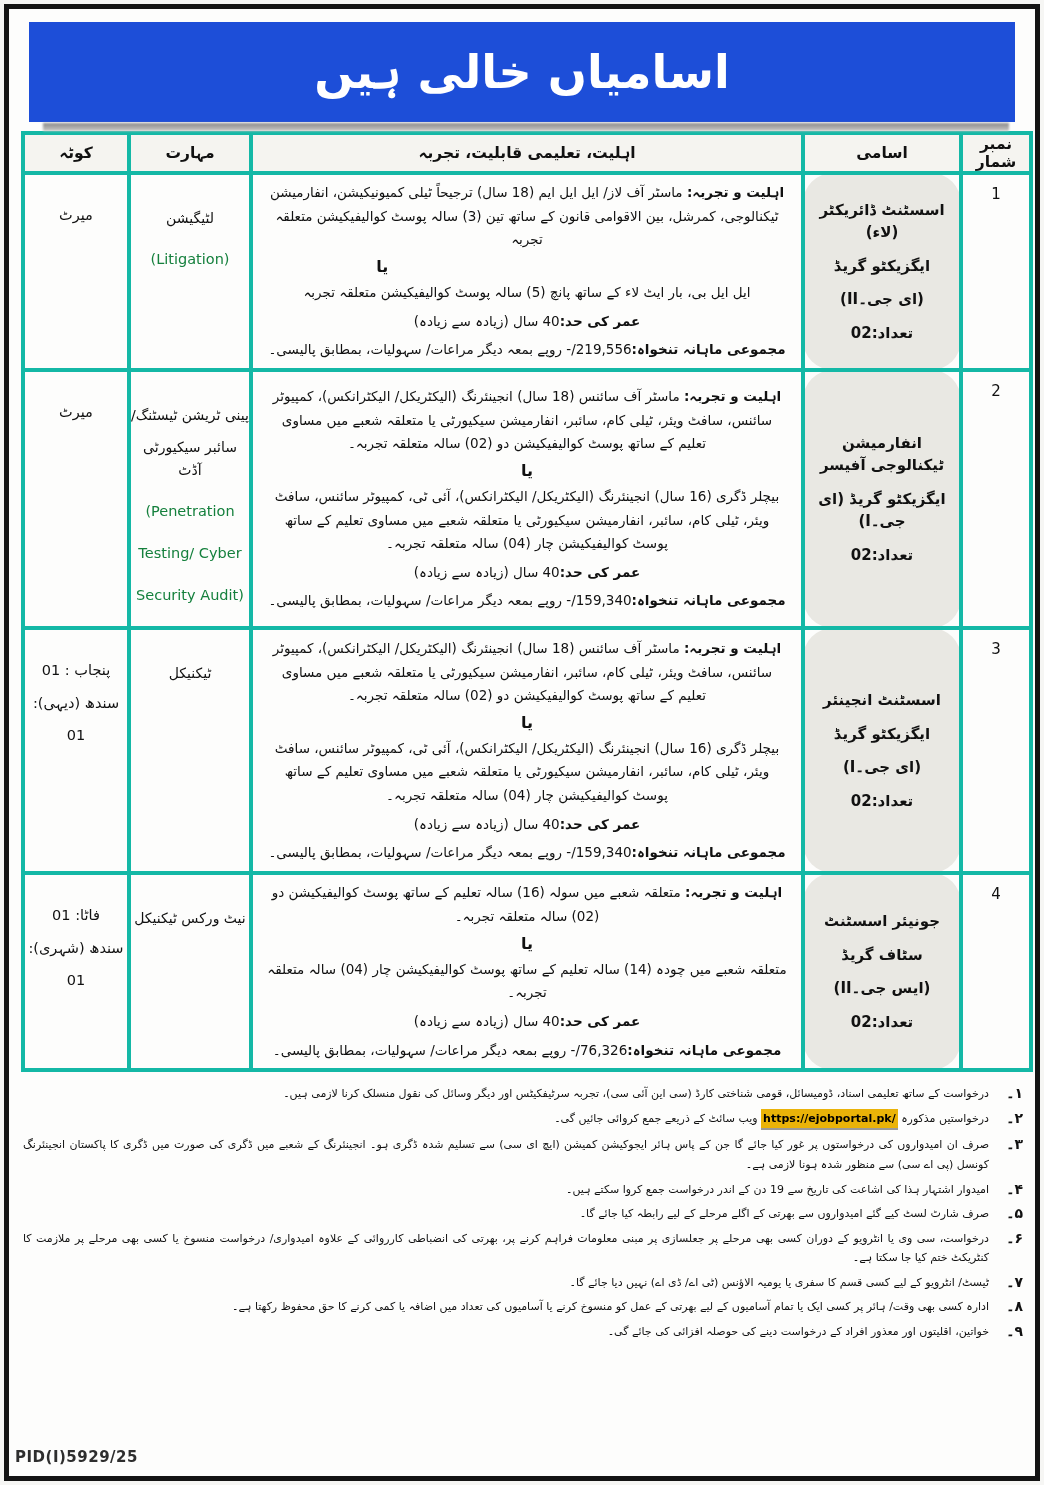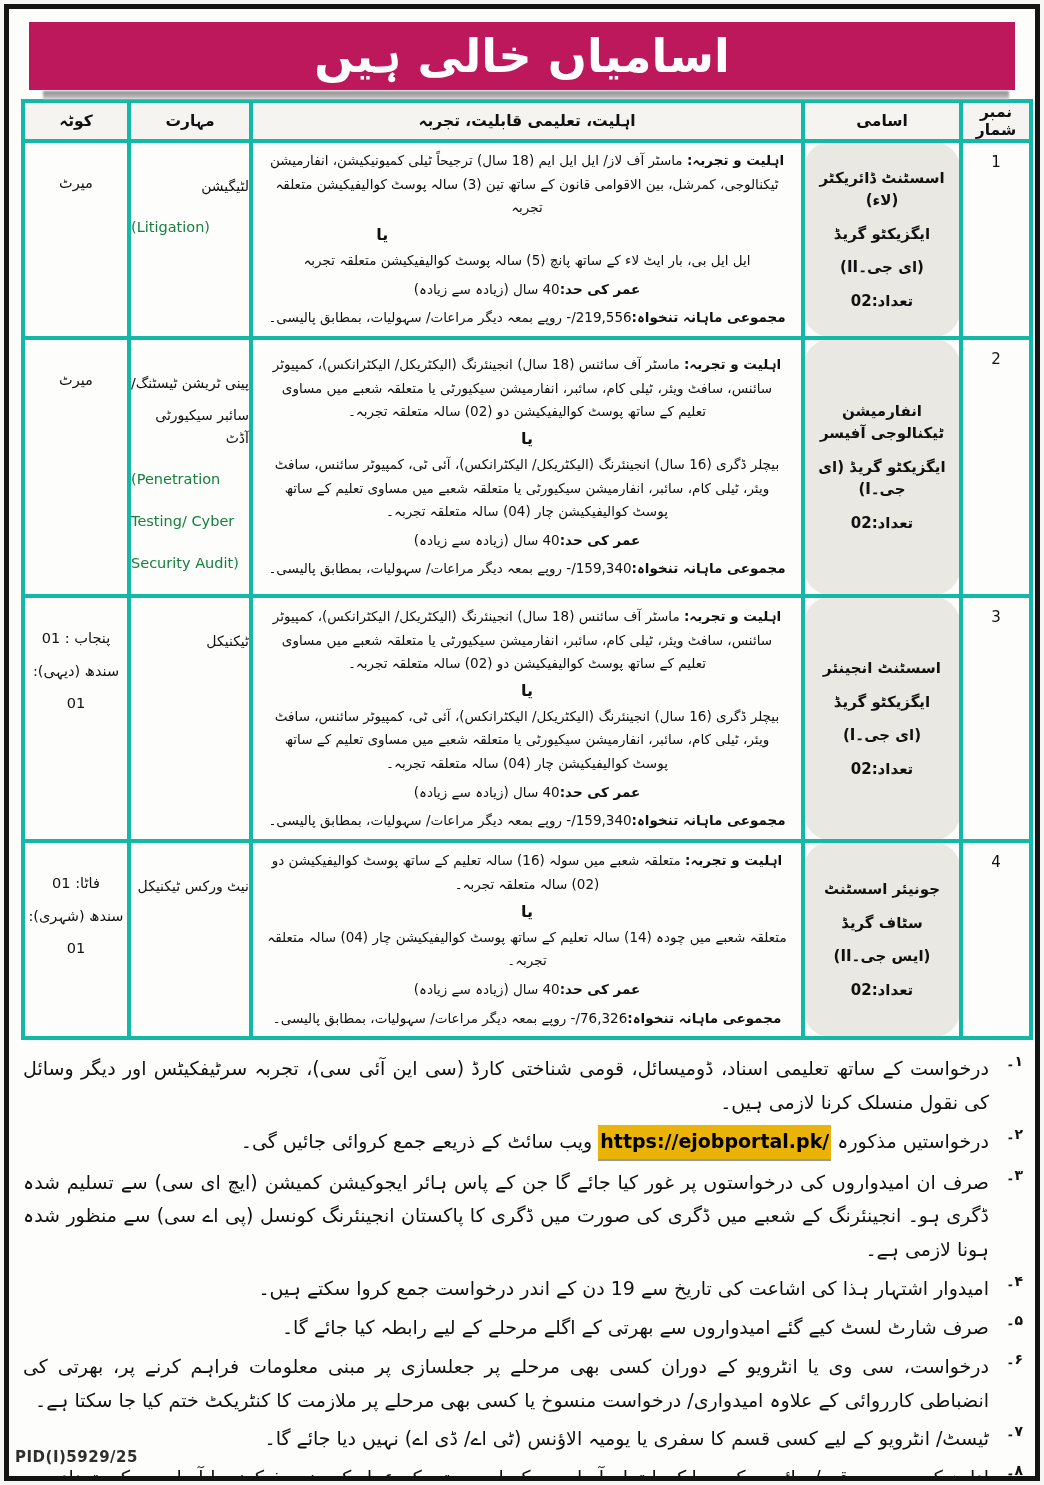--- a/index.html
+++ b/index.html
@@ -17,8 +17,8 @@
   }
   
   .banner {
-    margin:13px 20px 0 20px; height:68px;
-    background:#be185d;
+    margin:13px 20px 0 20px; height:100px;
+    background:#1d4ed8;
     display:flex; align-items:center; justify-content:center;
   }
   .banner-title {

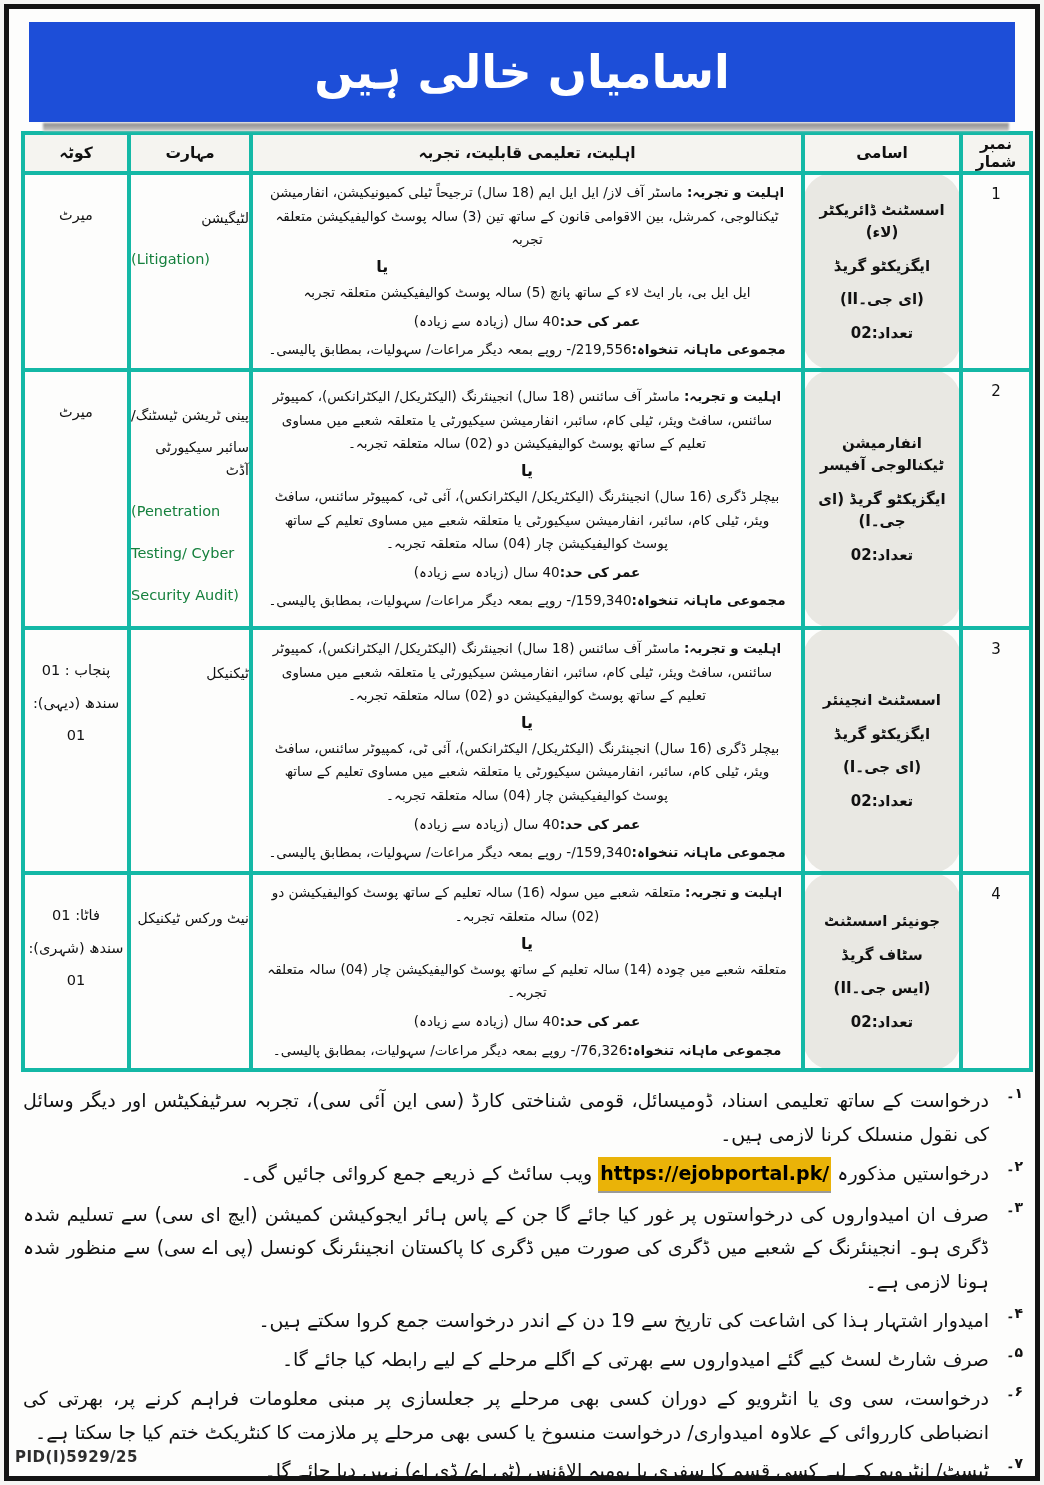--- a/index.html
+++ b/index.html
@@ -58,7 +58,7 @@
   .lbl { font-weight:bold; }
   .or-line { font-weight:bold; font-size:16px; margin:4px 0; text-align:center; }
   .or-offset { text-align:left; padding-left:21%; }
-  td.skill { vertical-align:top; font-size:14px; padding-top:22px; }
+  td.skill { vertical-align:top; text-align:center; font-size:14px; padding-top:22px; }
   .skill-line { margin:10px 0; line-height:1.6; }
   .skill-line.en { direction:ltr; font-size:14.5px; color:#15803d; margin:19px 0; }
   .gap-top { margin-top:42px; }

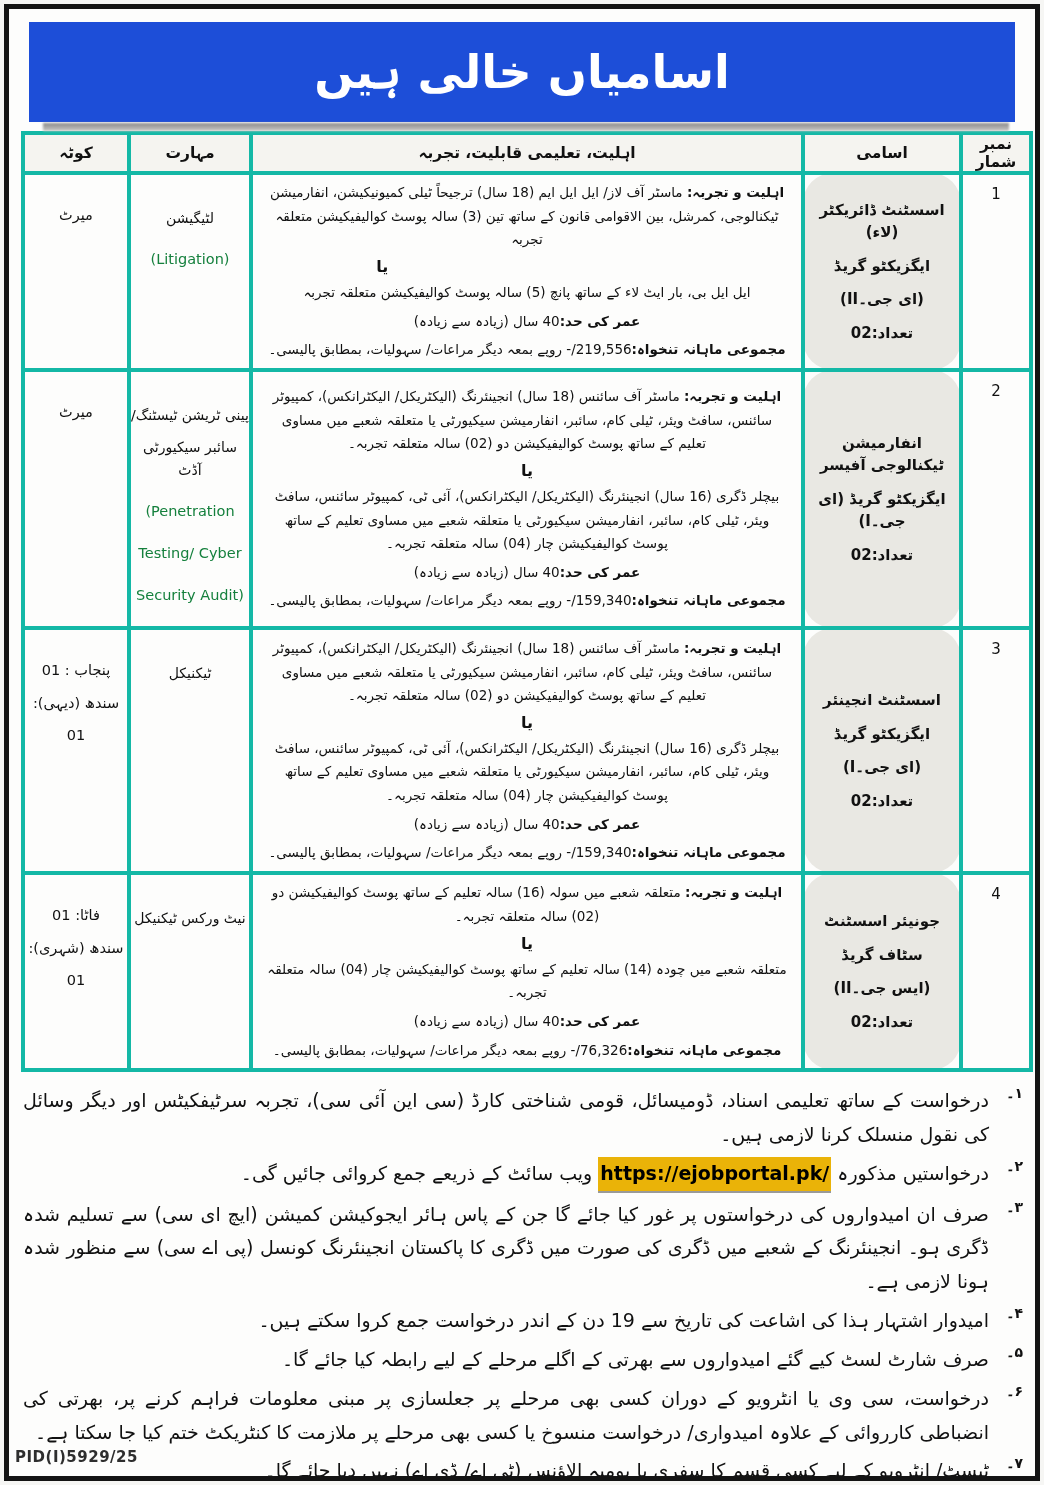--- a/index.html
+++ b/index.html
@@ -68,7 +68,7 @@
   .notes { direction:rtl; padding:12px 12px 0 14px; }
   .note { display:flex; margin-bottom:5px; }
   .note-num { flex:0 0 34px; font-size:14px; font-weight:bold; padding-top:1px; }
-  .note-text { flex:1; font-size:19px; line-height:1.78; text-align:justify; }
+  .note-text { flex:1; font-size:11px; line-height:1.78; text-align:justify; }
   .url {
     direction:ltr; unicode-bidi:embed; display:inline-block;
     font-weight:bold; color:#000; text-decoration:none;

